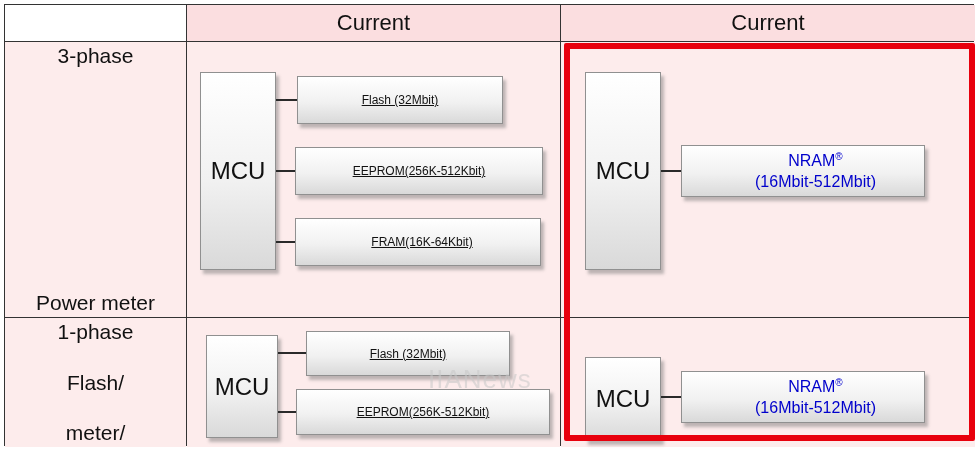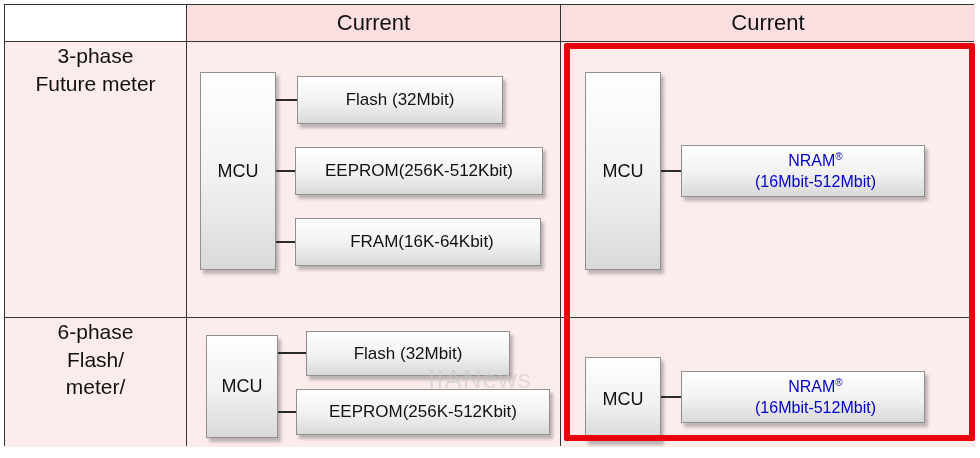--- a/index.html
+++ b/index.html
@@ -33,7 +33,7 @@
   .cell.rowlabel {
     background: var(--cell-pink, #fdecec);
     display: flex; flex-direction: column;
-    align-items: center; justify-content: flex-start;
+    align-items: center; justify-content: space-between;
     font-size: 21px; line-height: 1.32; text-align: center;
   }
   .diagram { position: absolute; inset: 0; pointer-events: none; }

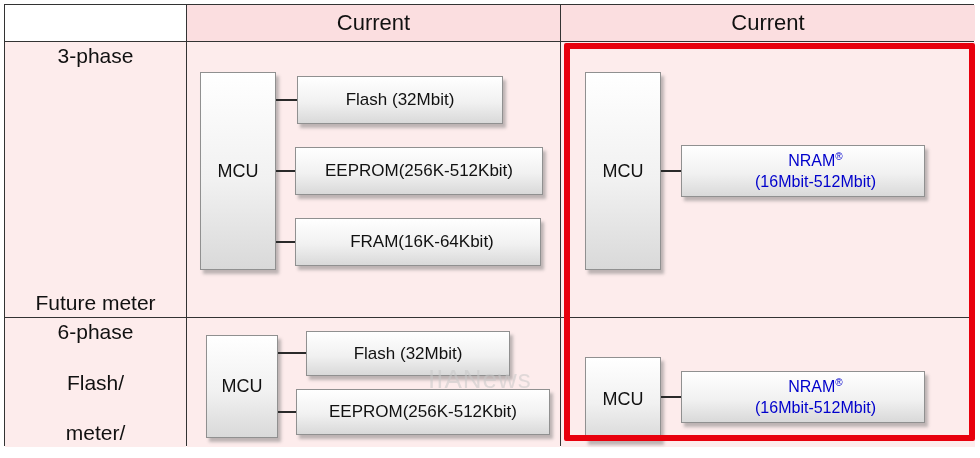--- a/index.html
+++ b/index.html
@@ -45,7 +45,7 @@
     box-shadow: 3px 4px 3px rgba(110,110,110,0.45);
   }
   .mcu { font-size: 18px; }
-  .mem { font-size: 17px; }
+  .mem { font-size: 12px; text-decoration: underline; }
   .nram {
     flex-direction: column;
     color: var(--nram-blue, #0000cc);

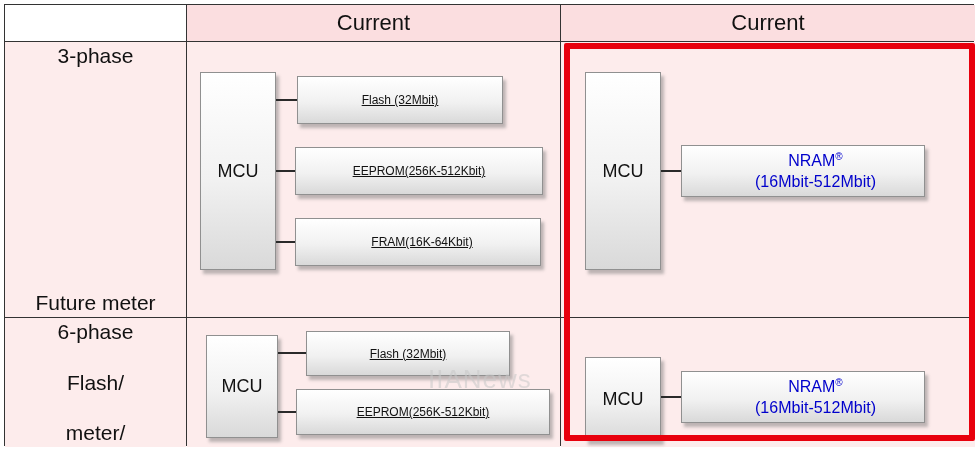--- a/index.html
+++ b/index.html
@@ -44,7 +44,7 @@
     border: 1px solid #909090;
     box-shadow: 3px 4px 3px rgba(110,110,110,0.45);
   }
-  .mcu { font-size: 18px; }
+  .mcu { font-size: 24px; }
   .mem { font-size: 12px; text-decoration: underline; }
   .nram {
     flex-direction: column;

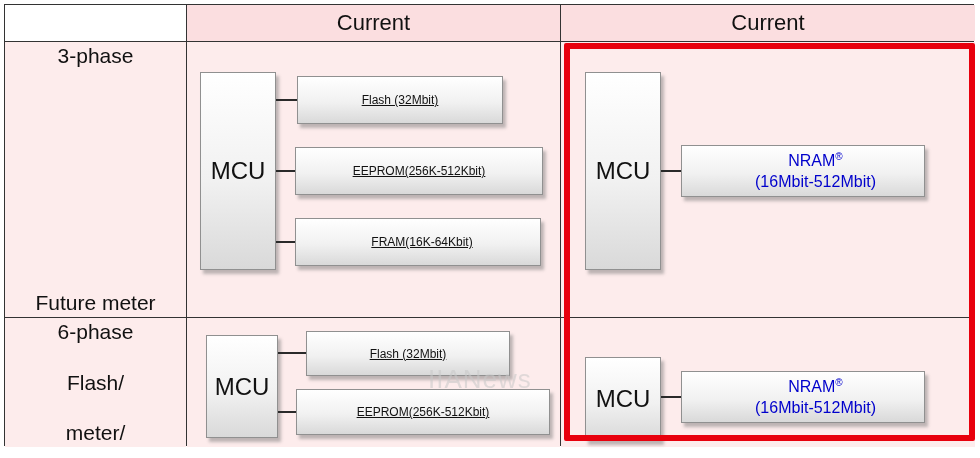--- a/index.html
+++ b/index.html
@@ -79,7 +79,7 @@
 
   <div class="cell rowlabel">
     <div>3-phase</div>
-    <div>Future meter</div>
+    <div>Power meter</div>
   </div>
   <div class="cell body"></div>
   <div class="cell body"></div>

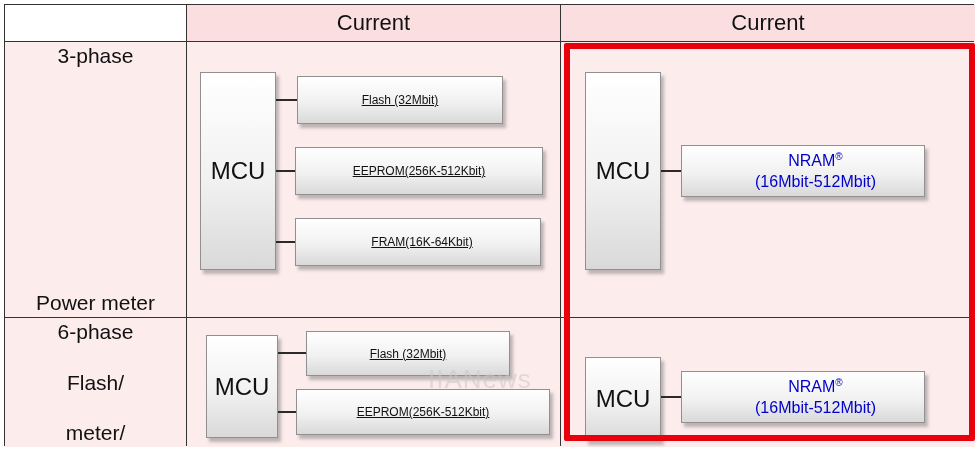--- a/index.html
+++ b/index.html
@@ -85,7 +85,7 @@
   <div class="cell body"></div>
 
   <div class="cell rowlabel">
-    <div>6-phase</div>
+    <div>1-phase</div>
     <div>Flash/</div>
     <div>meter/</div>
   </div>

